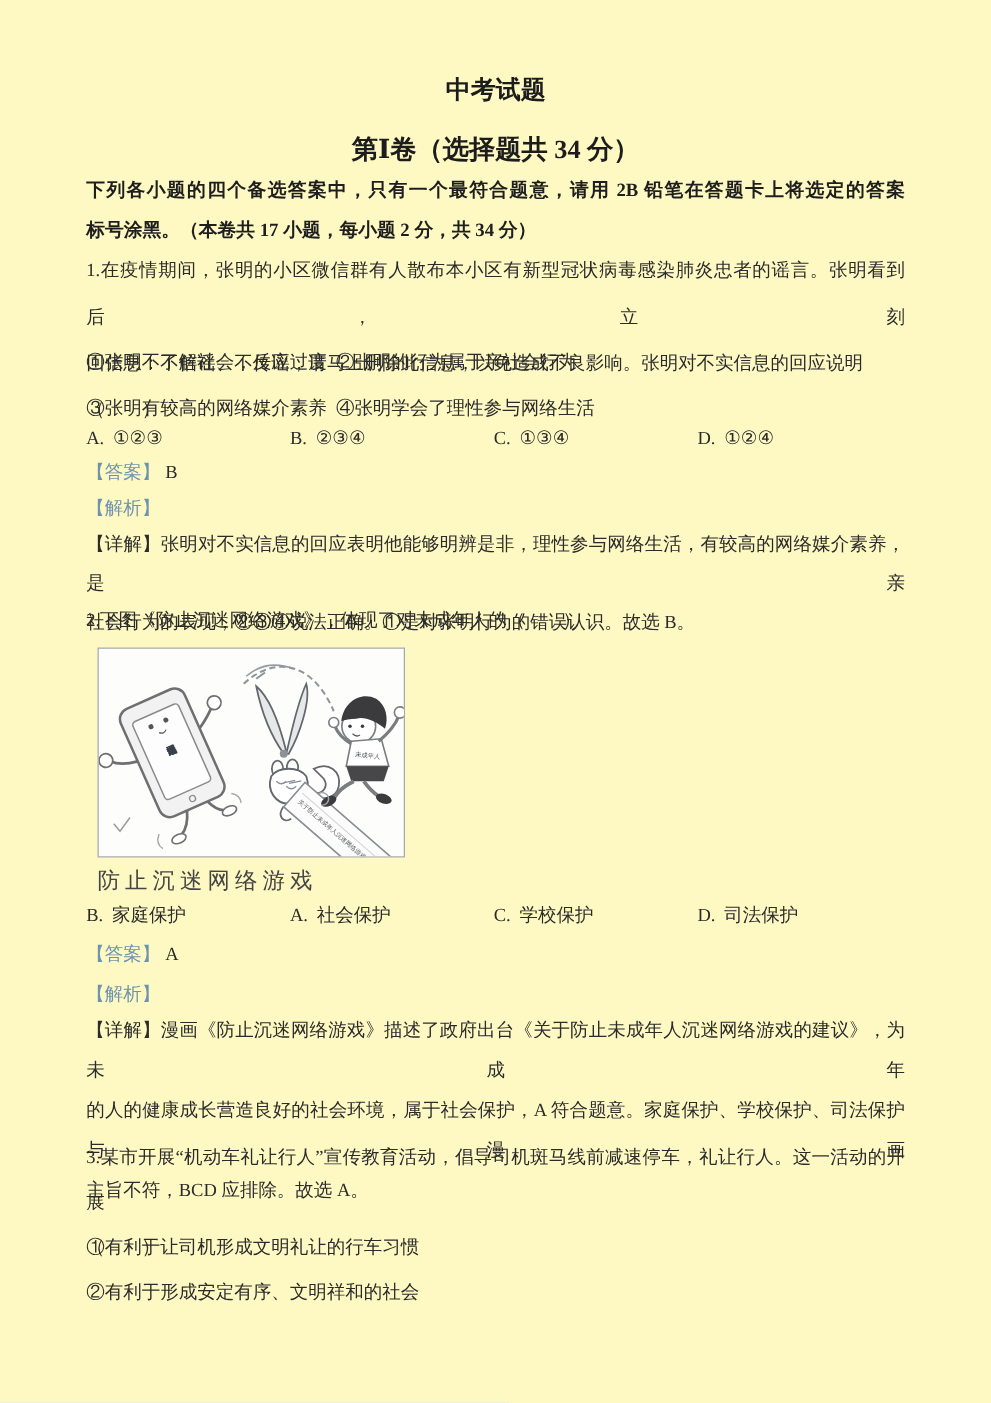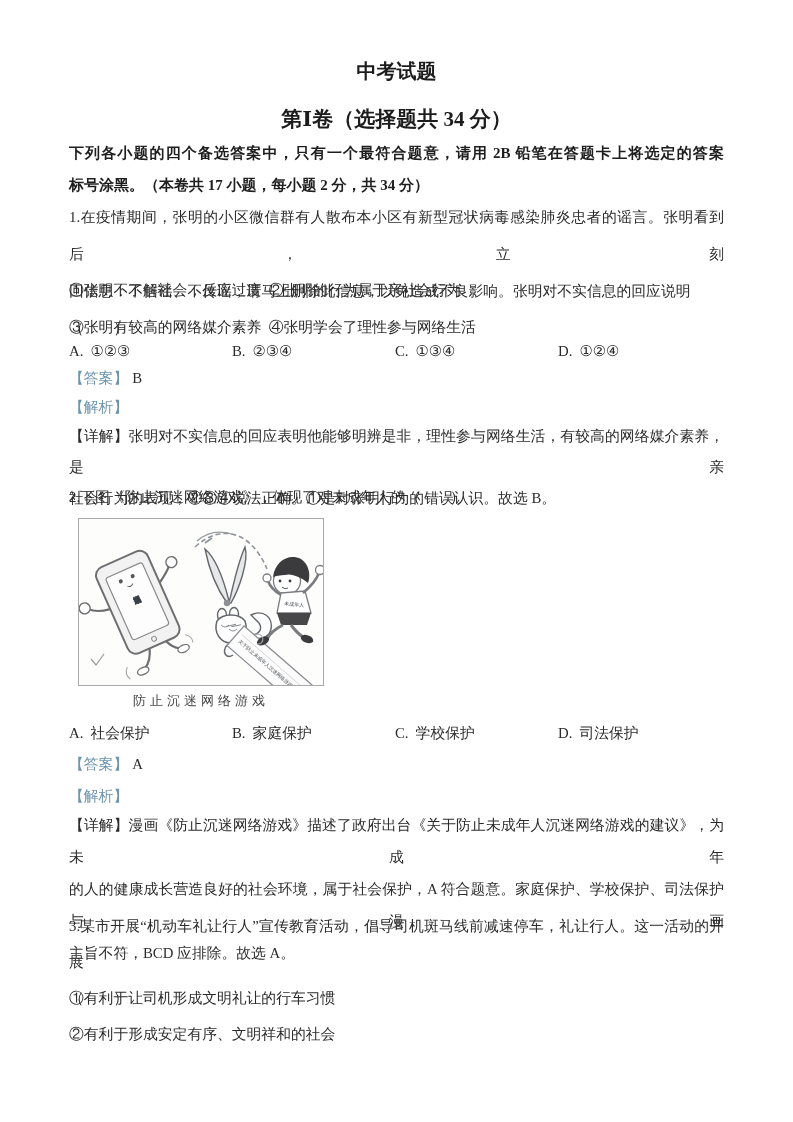--- a/index.html
+++ b/index.html
@@ -3,7 +3,7 @@
 <meta charset="utf-8">
 <style>
   html,body{margin:0;padding:0;background:#e9e9e9;}
-  #page{position:relative;width:793px;height:1122px;background:#ffffff;margin:0 auto;
+  #page{position:relative;width:793px;height:1122px;background:#fef9c3;margin:0 auto;
         font-family:"Liberation Serif","DejaVu Serif",serif;color:#2b2b2b;overflow:hidden;}
   .abs{position:absolute;left:69px;width:655px;}
   .center{text-align:center;}

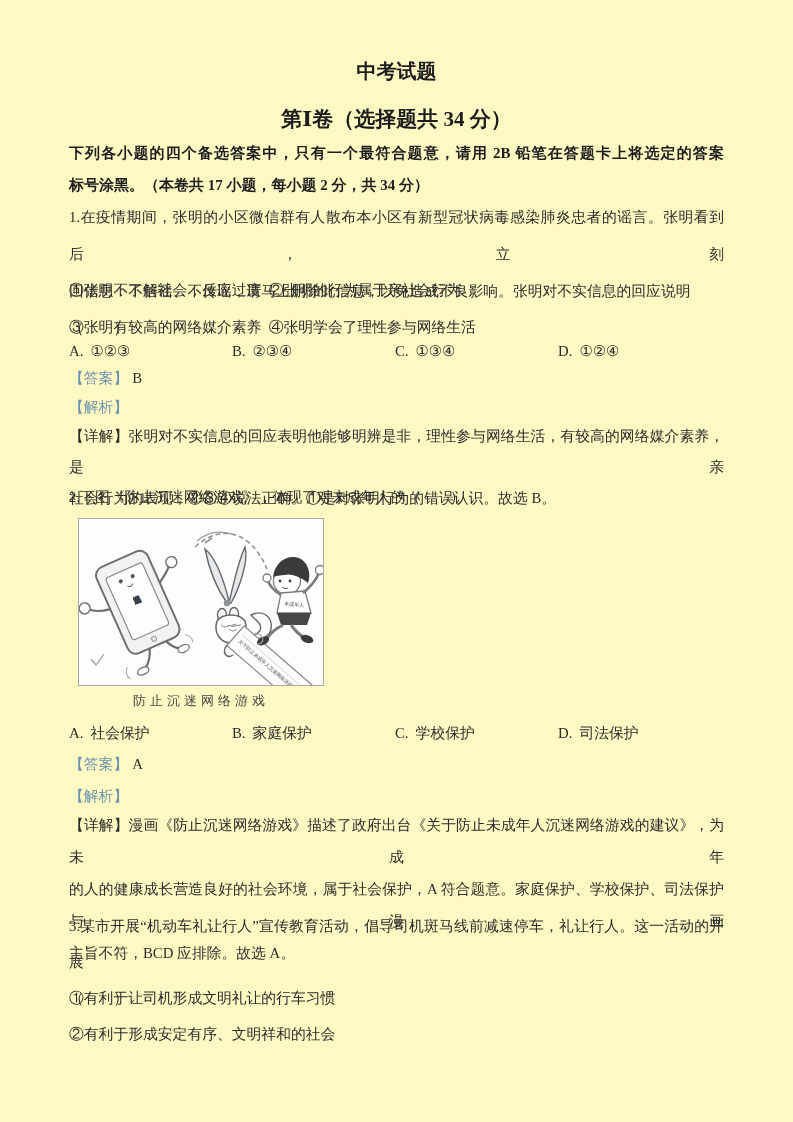--- a/index.html
+++ b/index.html
@@ -29,7 +29,7 @@
   .ansval{margin-left:4px;}
   .figure{position:absolute;left:78px;top:518px;width:248px;}
   .frame{width:244px;height:166px;border:1px solid #a8a8a8;background:#fdfdfc;}
-  .caption{width:246px;text-align:center;margin-top:6px;font-size:13px;color:#454545;letter-spacing:4px;}
+  .caption{width:246px;margin-top:6px;font-size:18px;color:#454545;letter-spacing:4px;}
   .footer{position:absolute;left:0;top:1064px;width:793px;text-align:center;
           font-family:"Liberation Sans","DejaVu Sans",sans-serif;font-size:15.5px;color:#8f8f8f;}
   .footer span{margin:0 3px;}

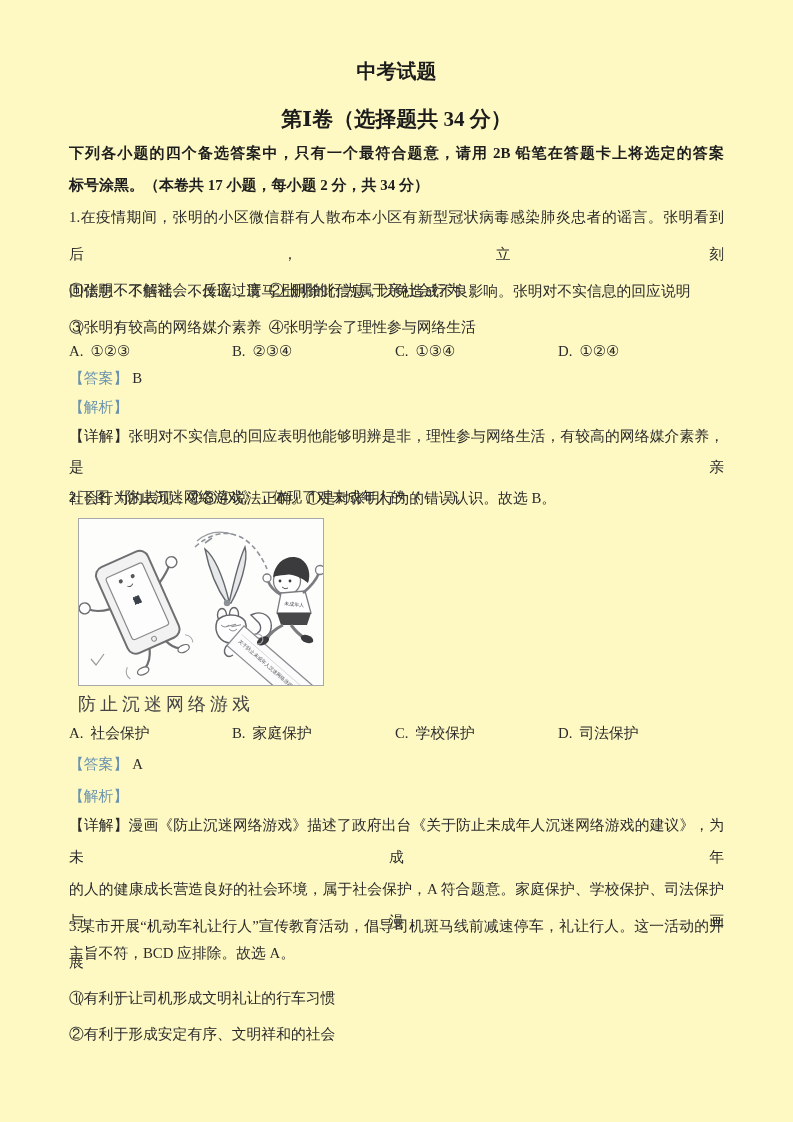--- a/index.html
+++ b/index.html
@@ -172,10 +172,10 @@
 
   <div class="abs choices" style="top:722px;">
       <div class="choice">
+      <span class="ckey">B.</span><span>家庭保护</span>
+    </div>
+      <div class="choice">
       <span class="ckey">A.</span><span>社会保护</span>
-    </div>
-      <div class="choice">
-      <span class="ckey">B.</span><span>家庭保护</span>
     </div>
       <div class="choice">
       <span class="ckey">C.</span><span>学校保护</span>

